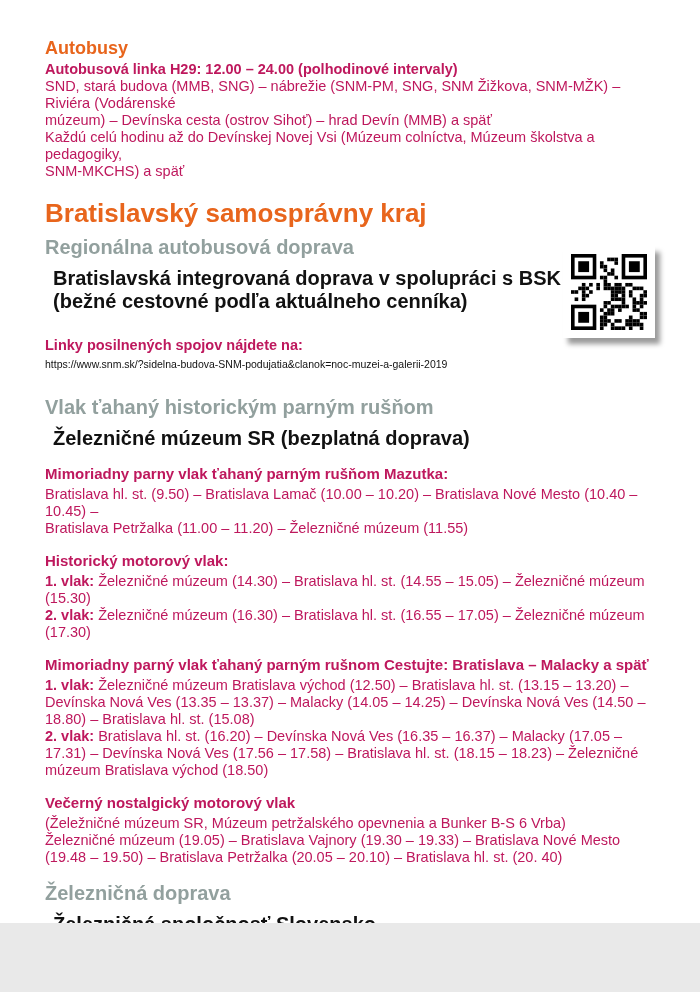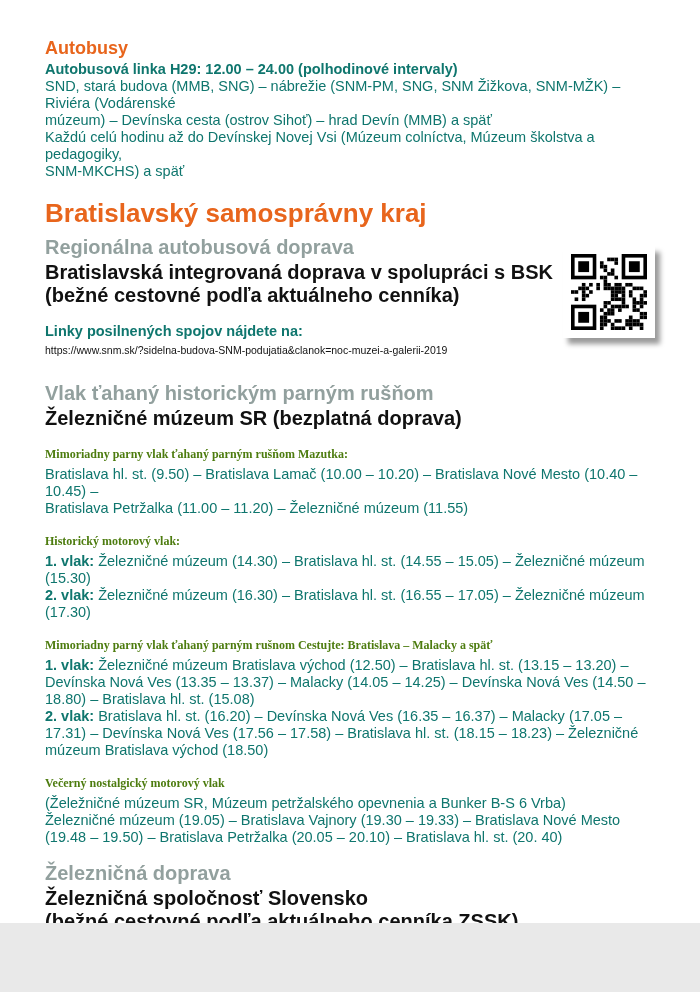--- a/index.html
+++ b/index.html
@@ -15,7 +15,7 @@
   .content{position:absolute;left:45px;top:38px;width:617px;}
   .pre{white-space:pre-line;}
   p{margin:0;}
-  .body{font-size:14.5px;line-height:17px;color:#0f766e;}
+  .body{font-size:14.5px;line-height:17px;color:#be185d;}
   .b{font-weight:bold;}
   .orange-head-sm{font-size:18px;line-height:21px;font-weight:bold;color:#e8651c;margin:0 0 2px 0;}
   .orange-head{font-size:12px;line-height:20px;font-weight:bold;color:#4d7c0f;margin:14px 0 2px 0;font-family:Liberation Serif, serif;}

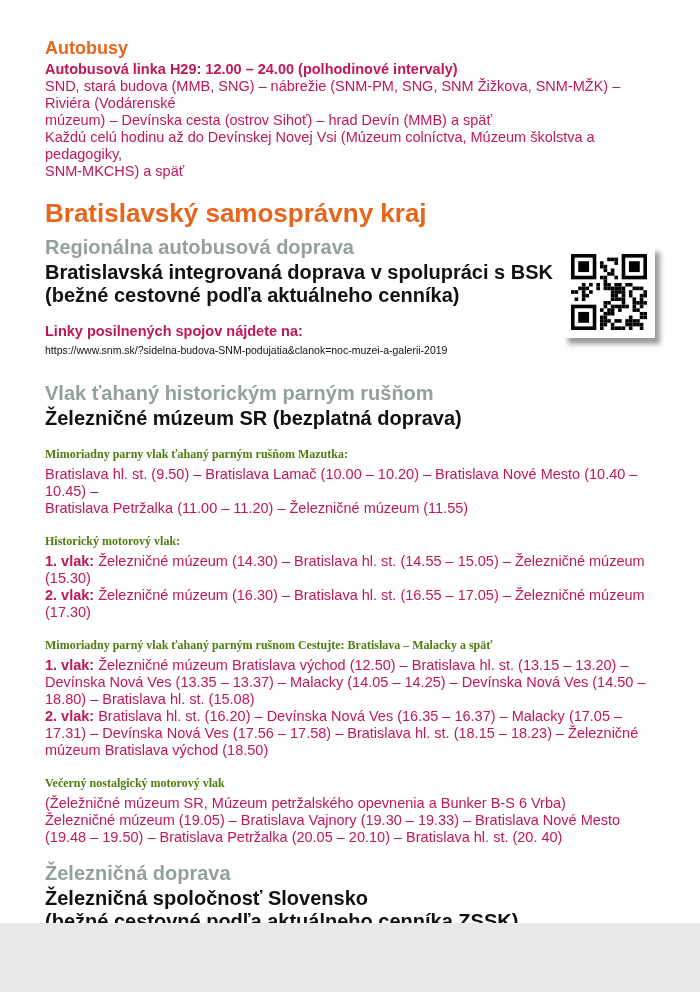--- a/index.html
+++ b/index.html
@@ -21,7 +21,7 @@
   .orange-head{font-size:12px;line-height:20px;font-weight:bold;color:#4d7c0f;margin:14px 0 2px 0;font-family:Liberation Serif, serif;}
   .h1{font-size:26px;line-height:29px;font-weight:bold;color:#e8651c;margin:19px 0 8px 0;}
   .gray-head{font-size:20px;line-height:23px;font-weight:bold;color:#92a09e;margin:0 0 2px 0;}
-  .black-head{font-size:20px;line-height:23px;font-weight:bold;color:#111;margin:0;}
+  .black-head{font-size:20px;line-height:23px;font-weight:bold;color:#111;margin:8px;}
   .bold-line{font-size:14.5px;line-height:17px;font-weight:bold;}
   .url{font-size:10.5px;line-height:13px;color:#111;text-decoration:none;display:inline-block;margin-top:2px;}
   .cta{font-size:15px;line-height:18px;font-weight:bold;margin:13px 0 16px 0;}

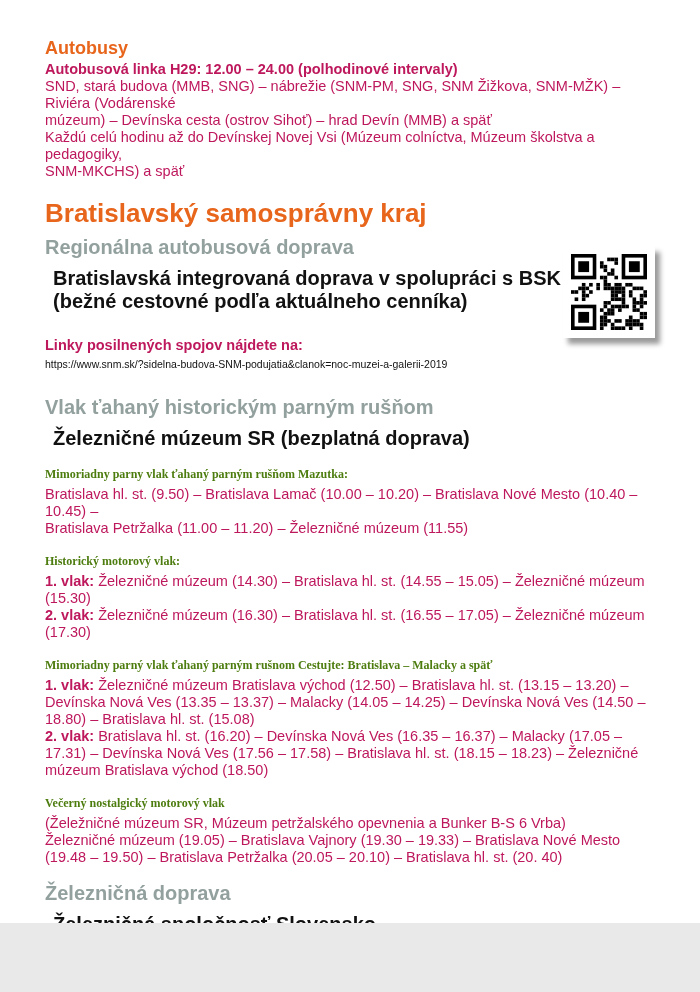--- a/index.html
+++ b/index.html
@@ -18,7 +18,7 @@
   .body{font-size:14.5px;line-height:17px;color:#be185d;}
   .b{font-weight:bold;}
   .orange-head-sm{font-size:18px;line-height:21px;font-weight:bold;color:#e8651c;margin:0 0 2px 0;}
-  .orange-head{font-size:12px;line-height:20px;font-weight:bold;color:#4d7c0f;margin:14px 0 2px 0;font-family:Liberation Serif, serif;}
+  .orange-head{font-size:15px;line-height:20px;font-weight:bold;color:#be185d;margin:14px 0 2px 0;}
   .h1{font-size:26px;line-height:29px;font-weight:bold;color:#e8651c;margin:19px 0 8px 0;}
   .gray-head{font-size:20px;line-height:23px;font-weight:bold;color:#92a09e;margin:0 0 2px 0;}
   .black-head{font-size:20px;line-height:23px;font-weight:bold;color:#111;margin:8px;}

